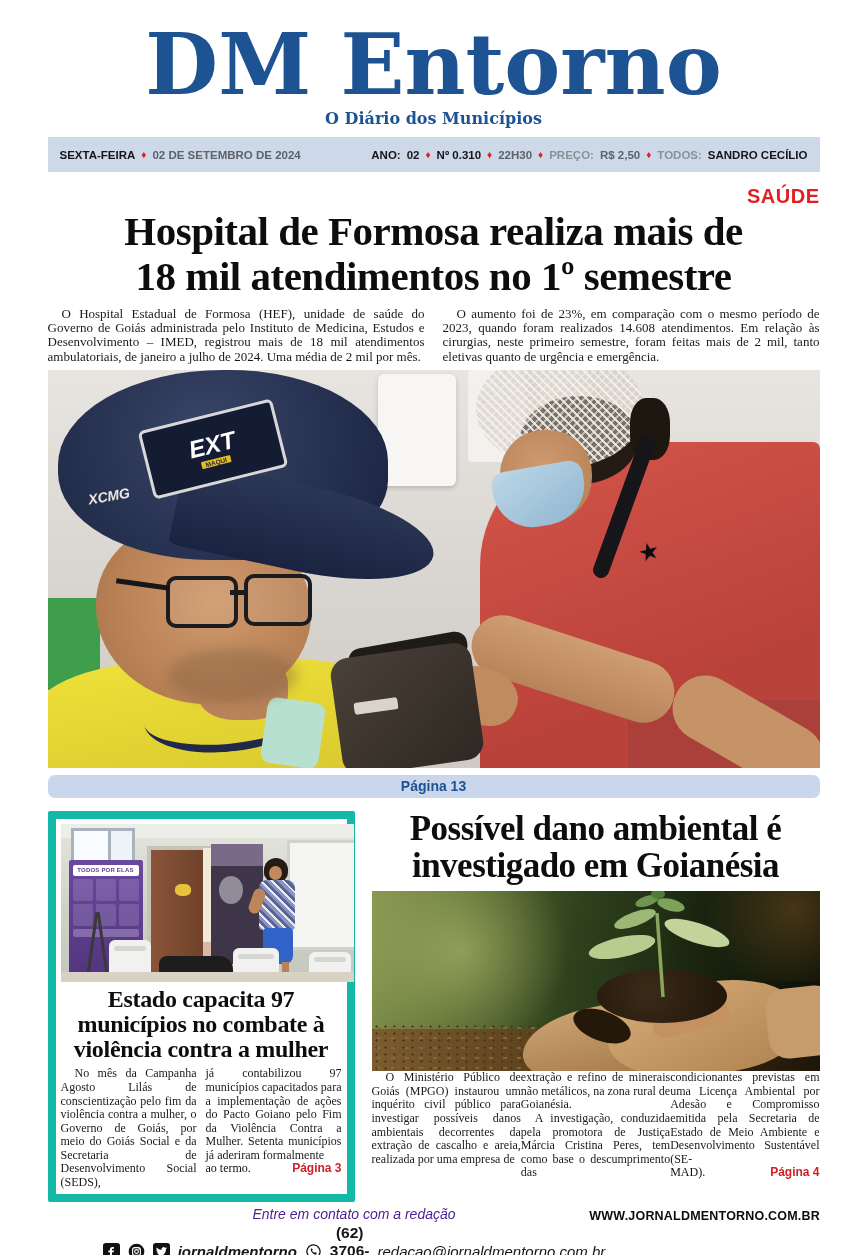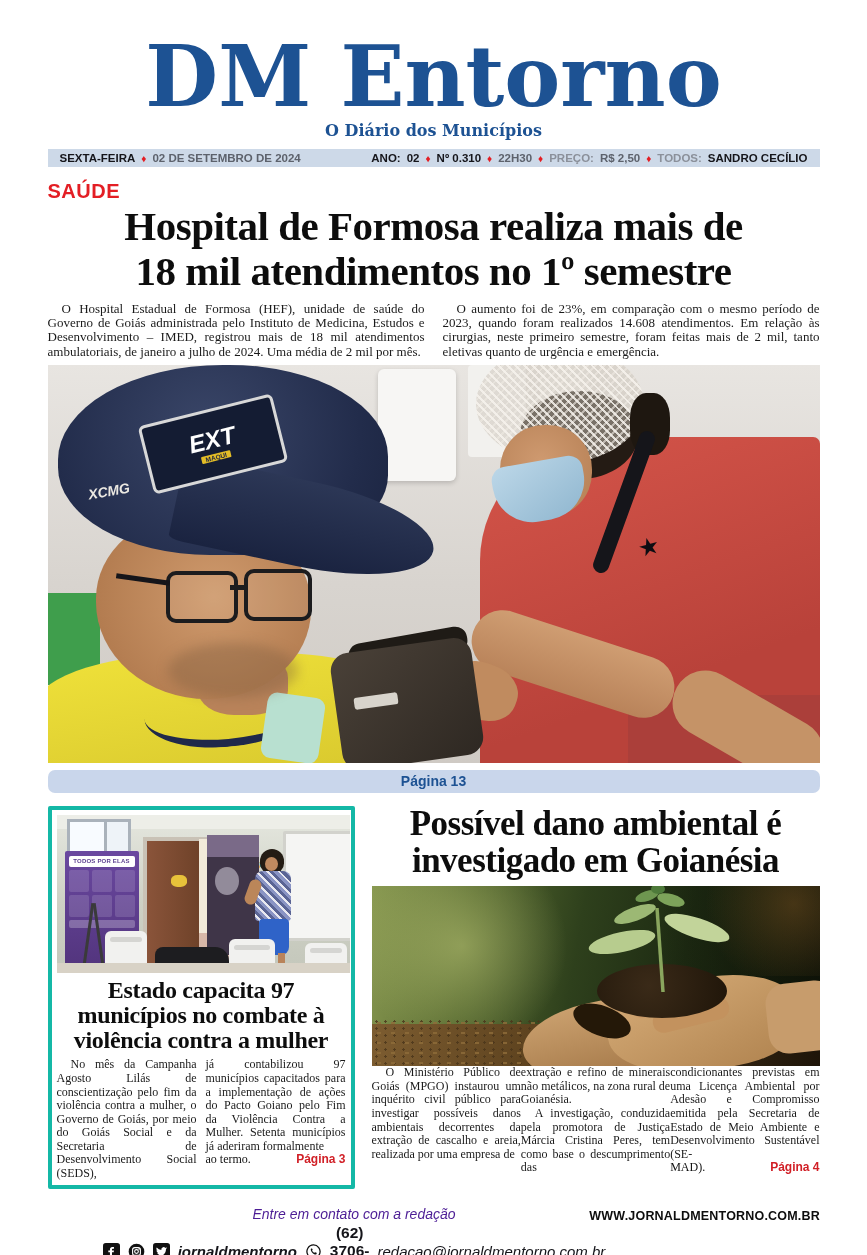--- a/index.html
+++ b/index.html
@@ -5,7 +5,7 @@
   html,body{margin:0;padding:0;background:#9a9a9a;}
   .page{width:867px;height:1255px;background:#fff;margin:0 auto;position:relative;overflow:hidden;
         font-family:"Liberation Serif",serif;color:#111;}
-  .content{width:772px;margin:0 auto;padding-top:36px;}
+  .content{width:772px;margin:0 auto;padding-top:24px;}
   .abs{position:absolute;}
 
   

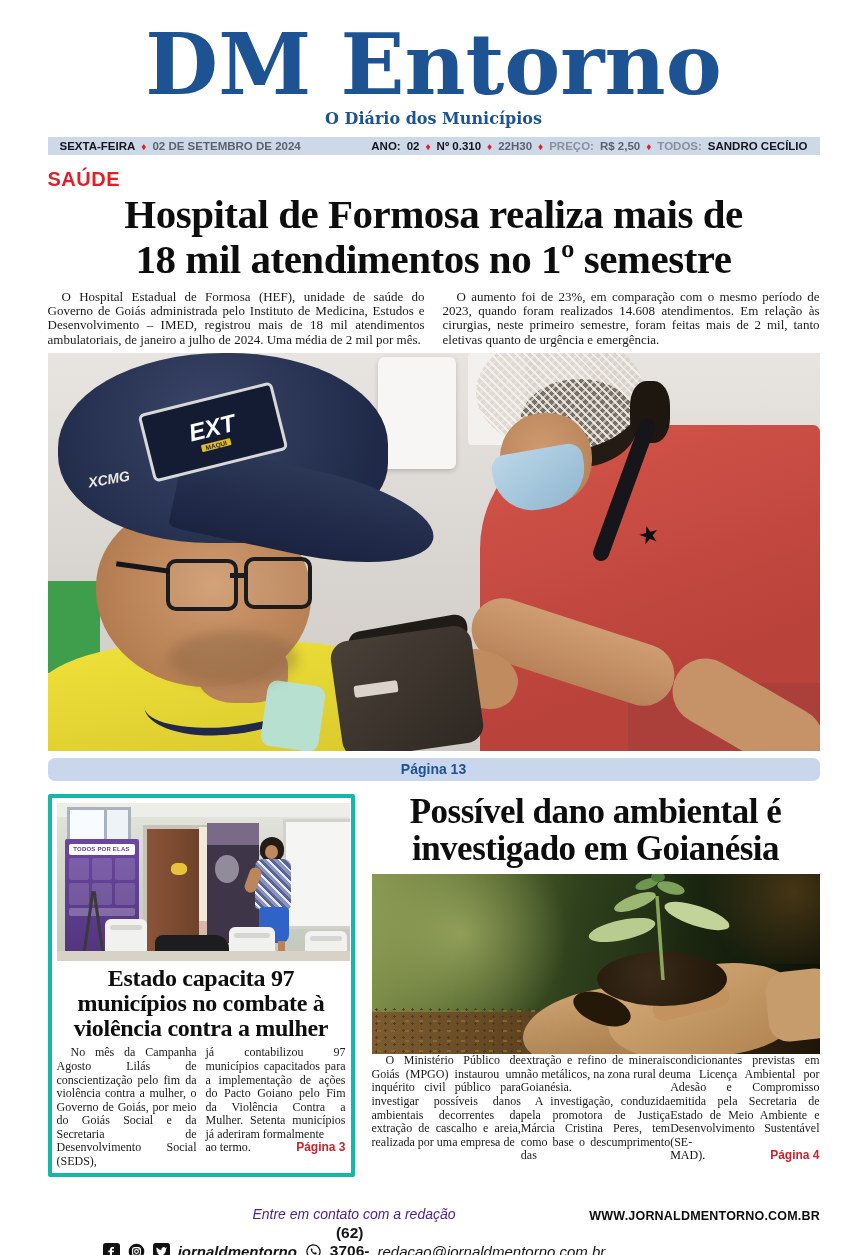--- a/index.html
+++ b/index.html
@@ -15,7 +15,7 @@
   .mast-sub{font-family:"DejaVu Serif",serif;font-weight:bold;font-size:16px;color:#1d5293;margin-top:3px;}
 
   
-  .infobar{margin-top:9px;background:#cdd9e8;height:18px;display:flex;align-items:center;
+  .infobar{margin-top:9px;background:#cdd9e8;height:35px;display:flex;align-items:center;
            justify-content:space-between;padding:0 12px;font-family:"Liberation Sans",sans-serif;
            font-size:11.5px;font-weight:bold;color:#15151a;white-space:nowrap;}
   .infobar .grp{display:flex;align-items:center;gap:6px;}

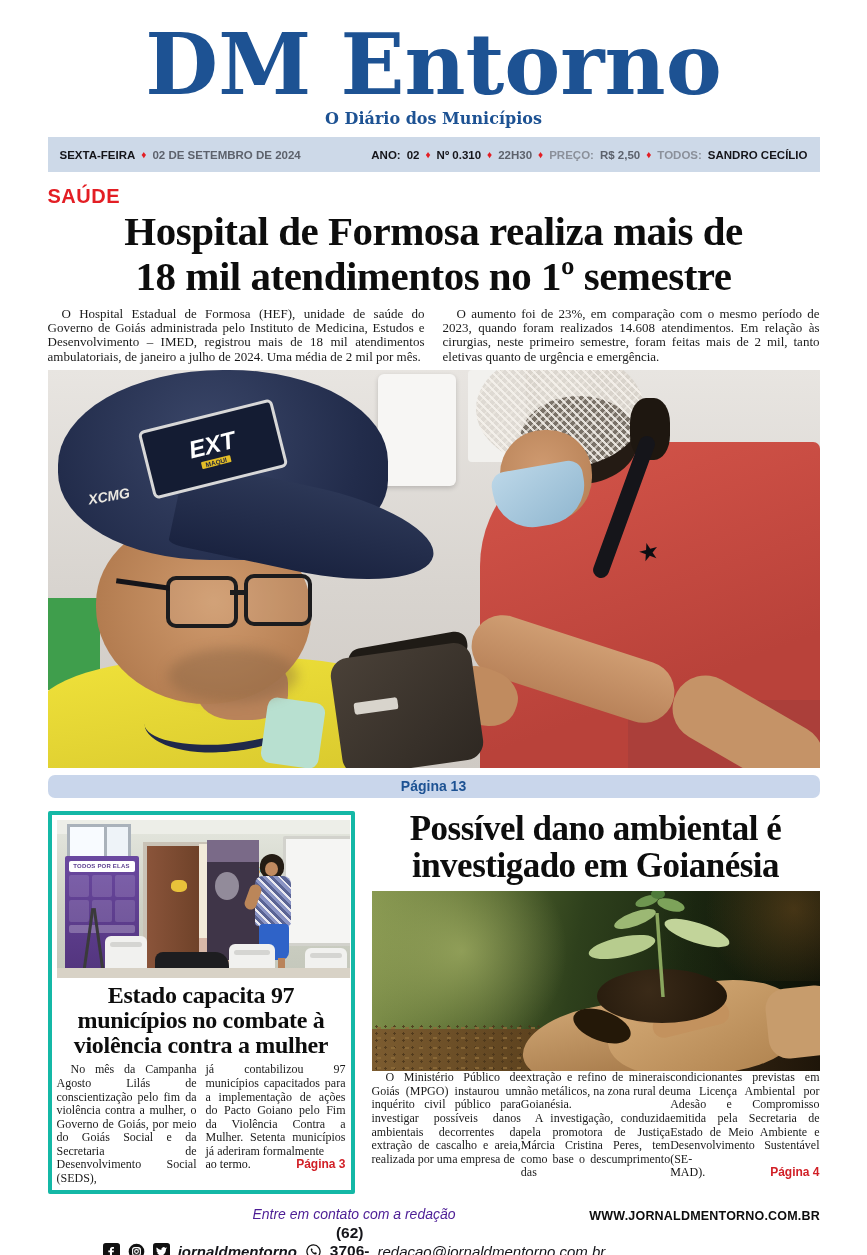--- a/index.html
+++ b/index.html
@@ -24,7 +24,7 @@
   .muted2{color:#5d626c;}
 
   
-  .kicker{margin-top:13px;text-align:left;font-family:"Liberation Sans",sans-serif;font-weight:bold;
+  .kicker{margin-top:13px;text-align:right;font-family:"Liberation Sans",sans-serif;font-weight:bold;
           font-size:20px;color:#e31e24;letter-spacing:.5px;}
   .headline-1{margin-top:1px;text-align:center;font-weight:bold;font-size:41px;line-height:1.09;
               letter-spacing:-.5px;color:#0d0d0d;}

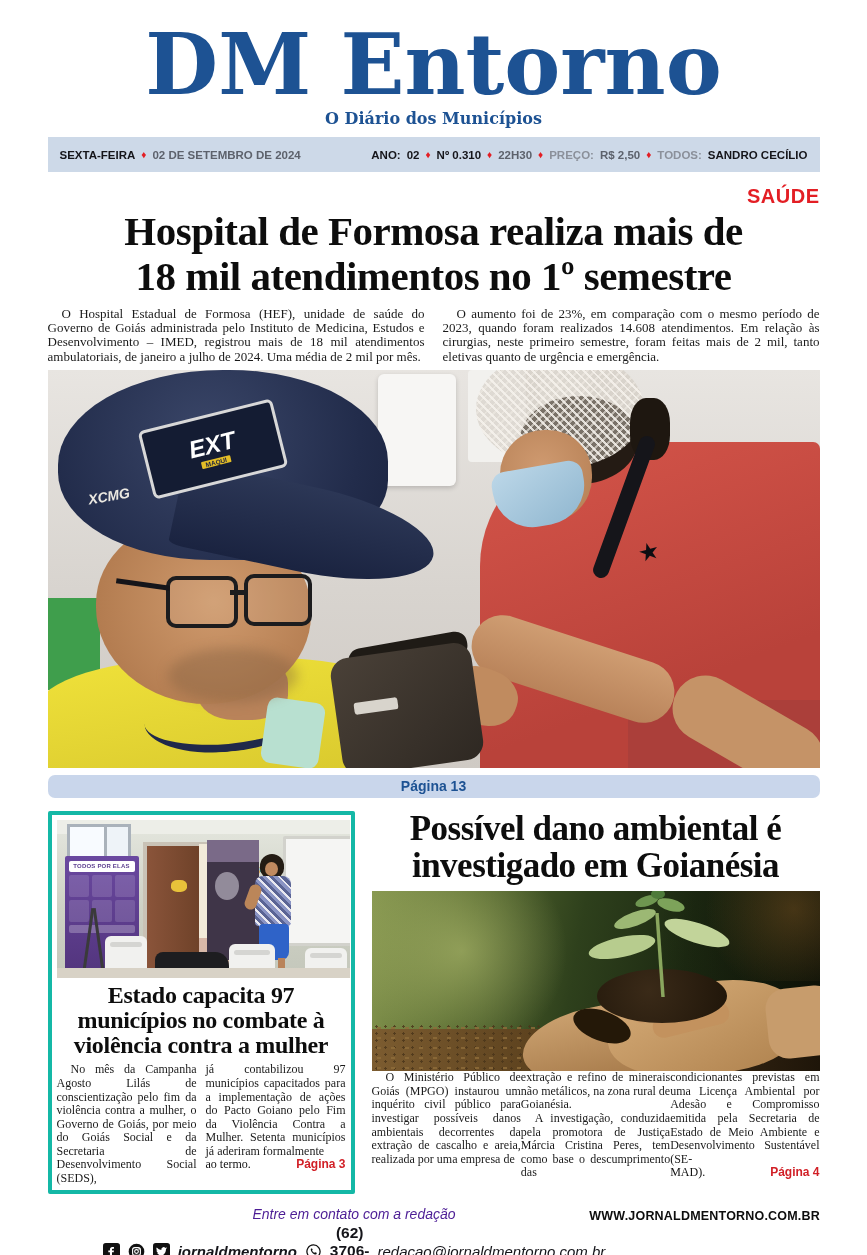--- a/index.html
+++ b/index.html
@@ -43,7 +43,7 @@
 
   
   .bottom{margin-top:13px;display:flex;gap:17px;align-items:flex-start;}
-  .leftbox{width:307px;box-sizing:border-box;border:4px solid #14b8a6;border-radius:2px;
+  .leftbox{width:307px;box-sizing:border-box;border:8px solid #14b8a6;border-radius:2px;
            padding:5px;background:#fff;flex:none;}
   .photo-class{position:relative;width:293px;height:158px;overflow:hidden;
                background:linear-gradient(180deg,#e5e7df 0%,#ced1c5 55%,#c4c7bb 100%);}

